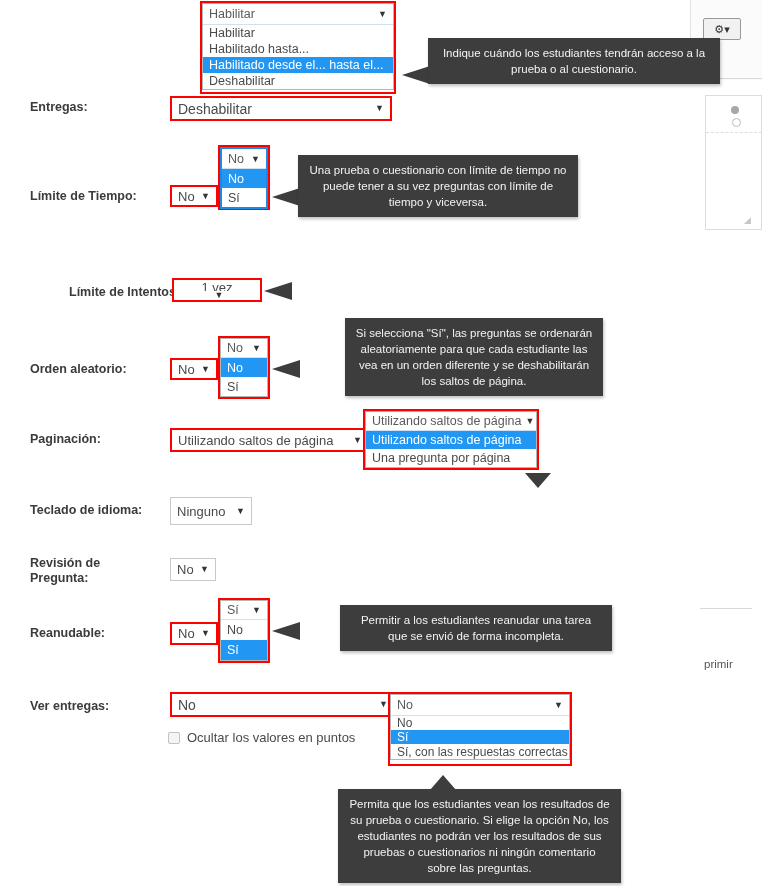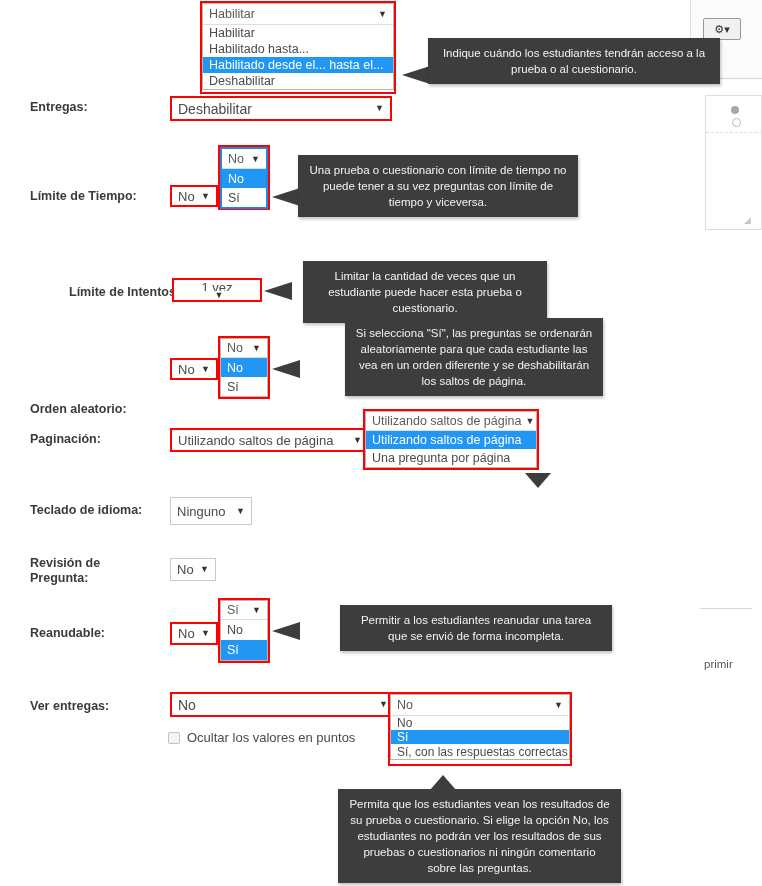--- a/index.html
+++ b/index.html
@@ -237,7 +237,6 @@
   </div>
 
   <div class="tail left" style="left:264px;top:282px;"></div>
-  <div class="tip" style="left:303px;top:261px;width:244px;">Limitar la cantidad de veces que un estudiante puede hacer esta prueba o cuestionario.</div>
 
   <div class="field-label" style="left:30px;top:362px;margin-top:40px;">Orden aleatorio:</div>
 

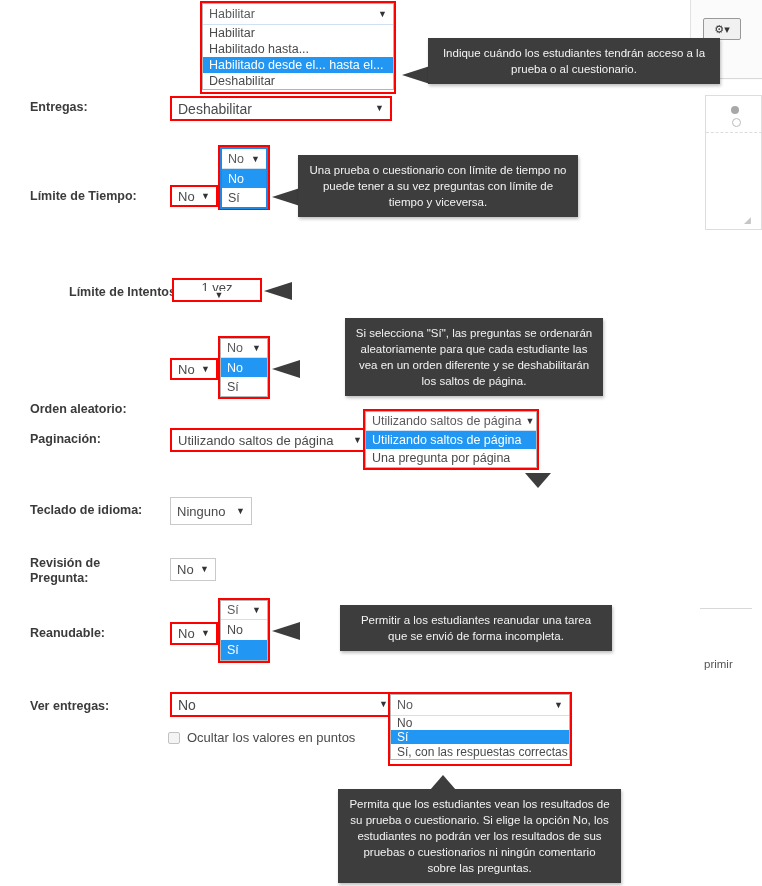--- a/index.html
+++ b/index.html
@@ -238,7 +238,7 @@
 
   <div class="tail left" style="left:264px;top:282px;"></div>
 
-  <div class="field-label" style="left:30px;top:362px;margin-top:40px;">Orden aleatorio:</div>
+  <div class="field-label" style="left:30px;top:362px;">Orden aleatorio:</div>
 
   <div class="sel redbox" style="left:170px;top:358px;width:48px;height:22px;">
     <span class="txt">No</span>

